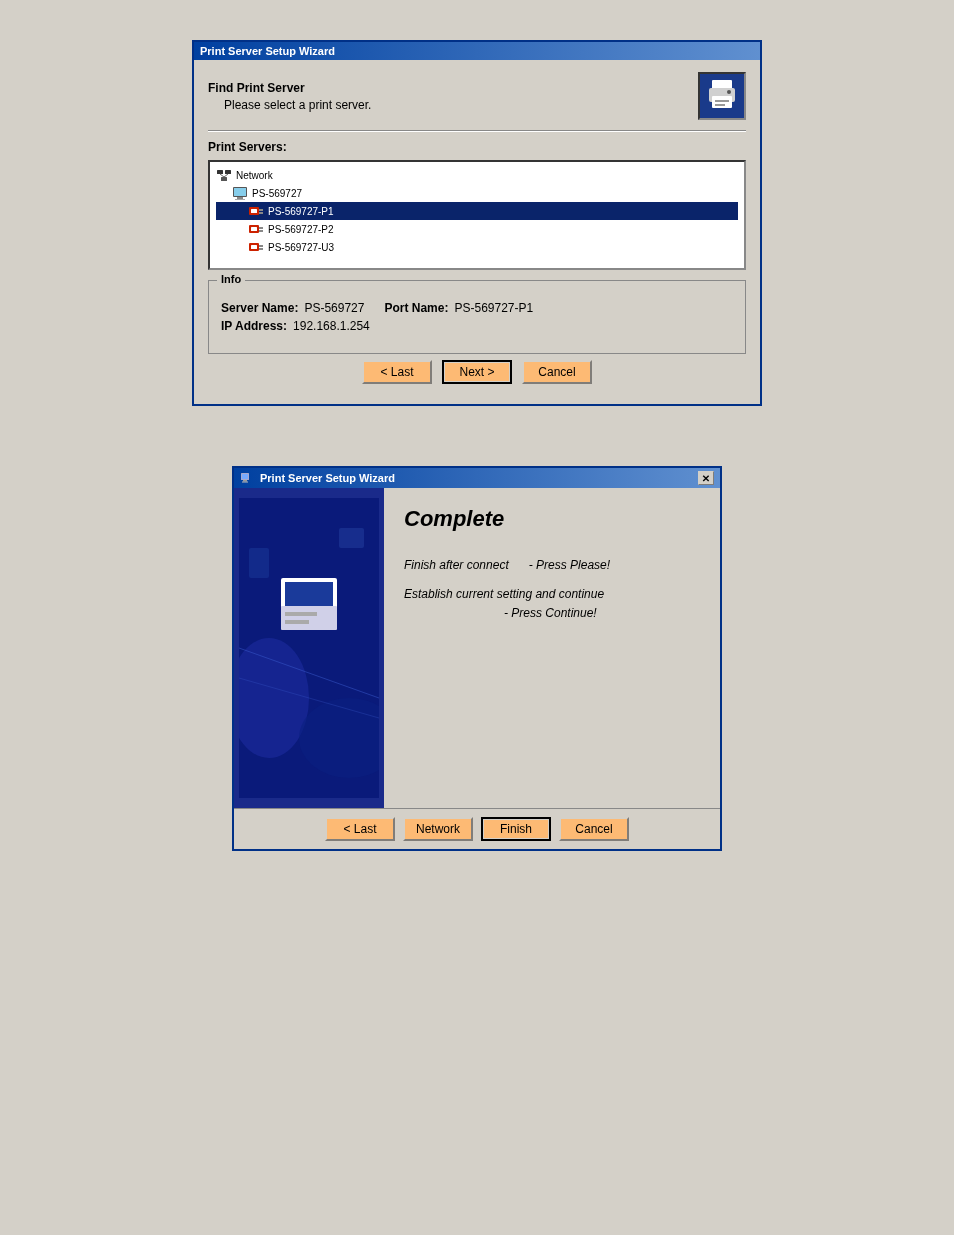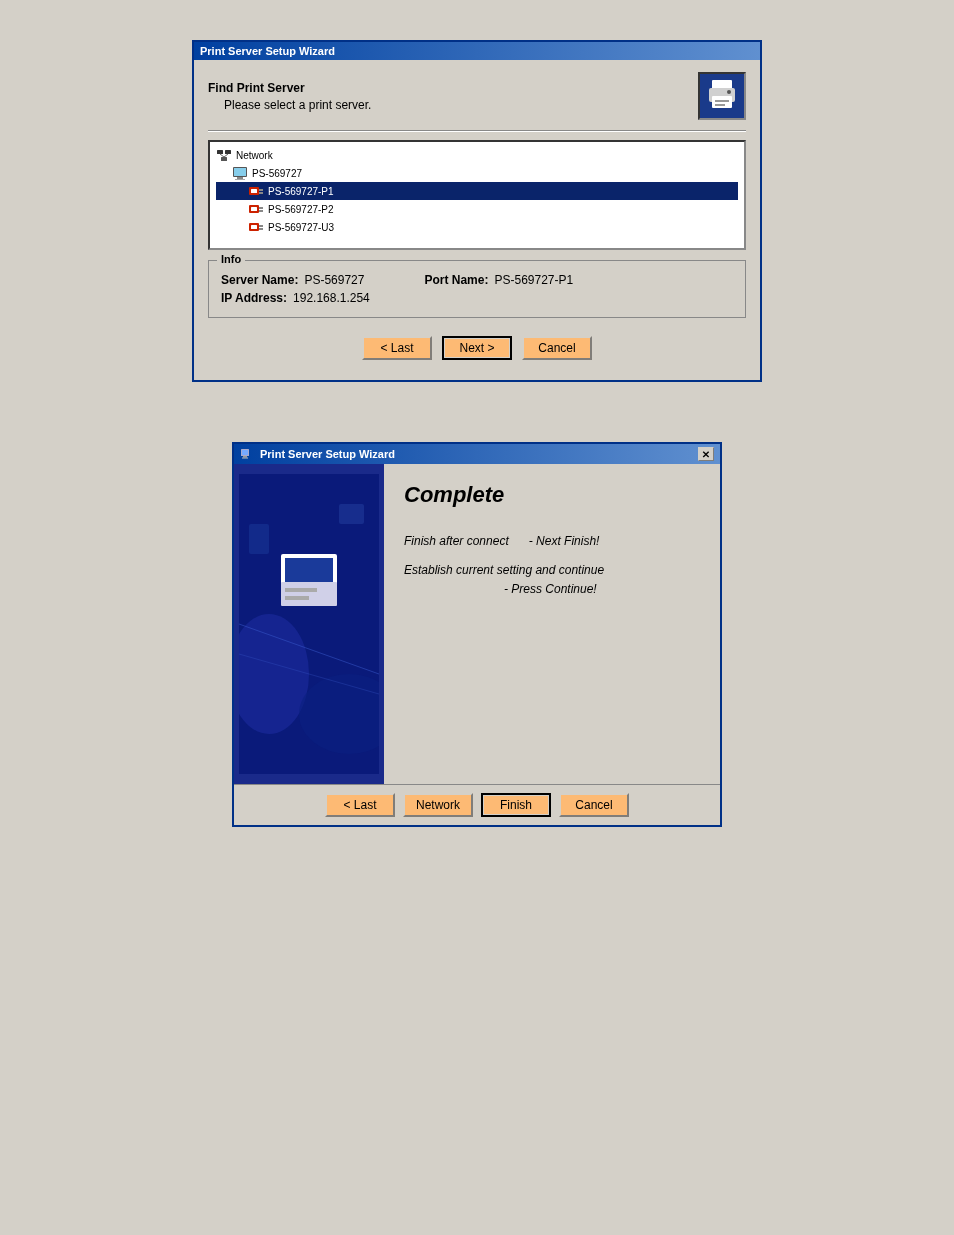--- a/index.html
+++ b/index.html
@@ -281,6 +281,7 @@
 
     <hr class="divider">
 
+    <div class="print-servers-label">Print Servers:</div>
 
     <div class="tree-area">
 

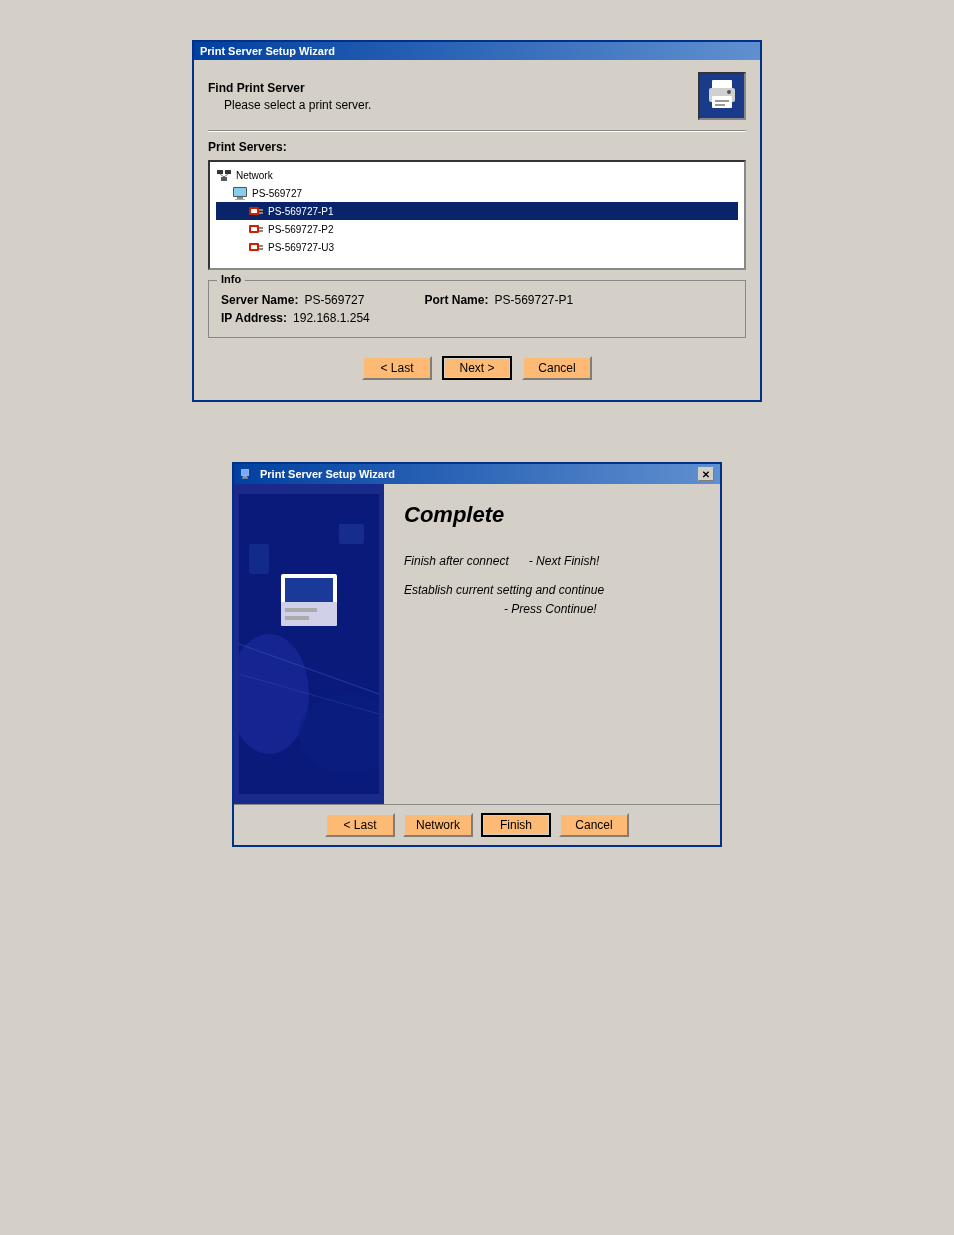--- a/index.html
+++ b/index.html
@@ -122,8 +122,7 @@
 
     .info-group {
       border: 1px solid #888;
-      padding: 8px 12px;
-      margin-bottom: 12px;
+      padding: 16px 12px;
       position: relative;
     }
     .info-group-legend {

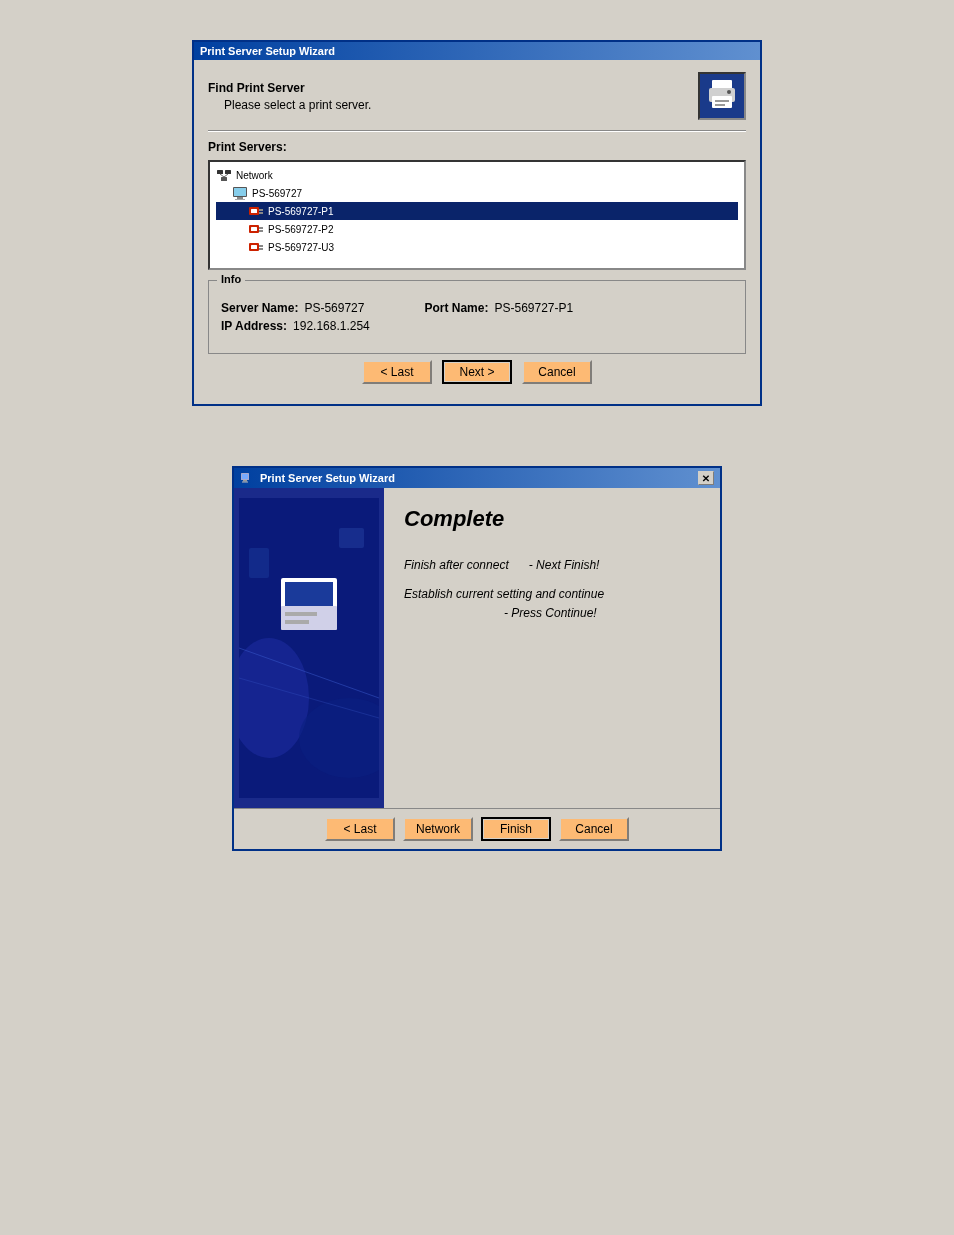--- a/index.html
+++ b/index.html
@@ -136,7 +136,7 @@
     }
     .info-row {
       display: flex;
-      gap: 60px;
+      gap: 20px;
       margin: 4px 0;
     }
     .info-item {

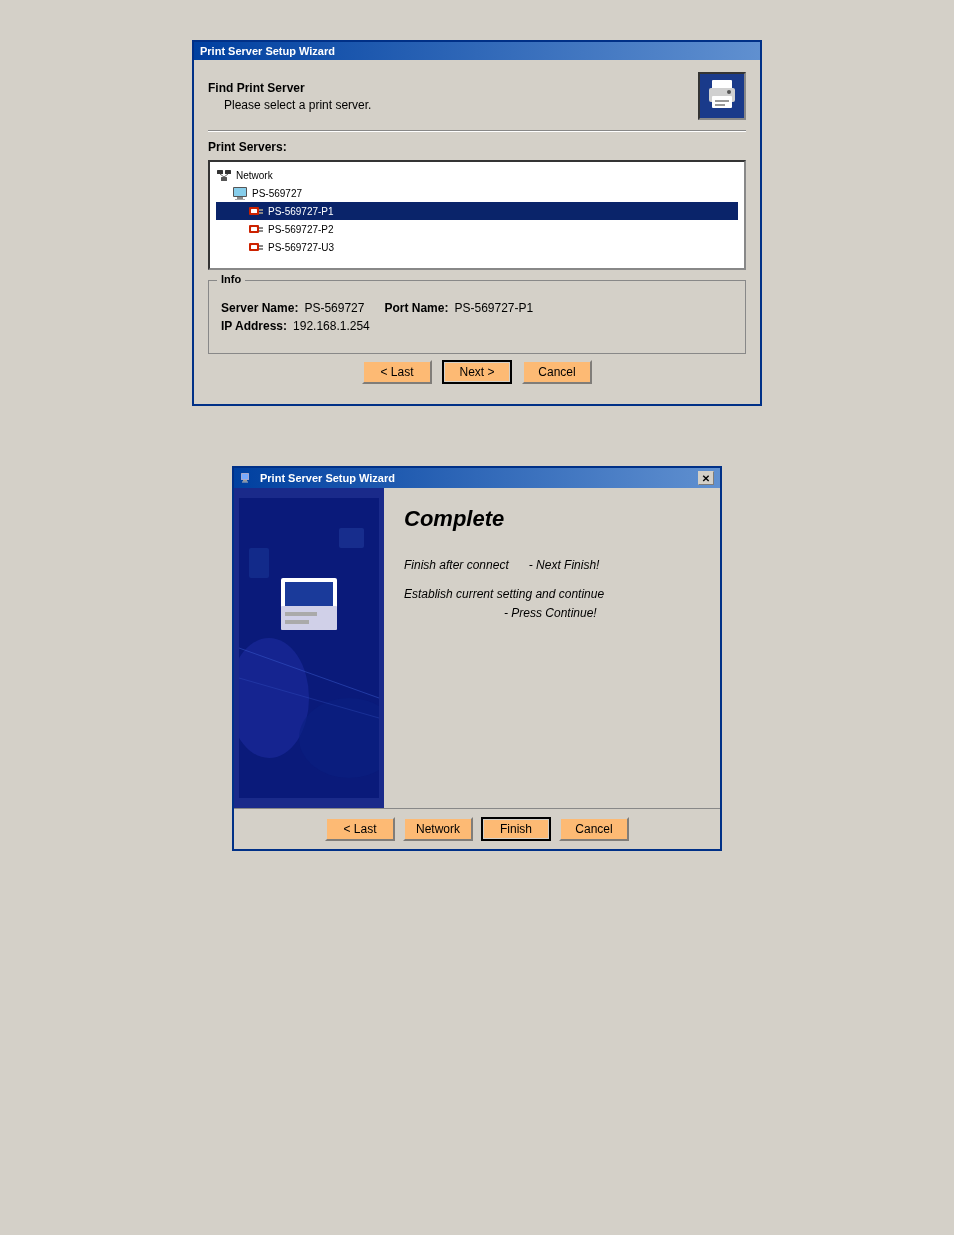--- a/index.html
+++ b/index.html
@@ -417,7 +417,7 @@
       <div class="complete-text">
         <span>Finish after connect</span>
         &nbsp;&nbsp;&nbsp;&nbsp;
-        <span>- Next Finish!</span>
+        <span>- Press Please!</span>
       </div>
 
       <div class="complete-text">

